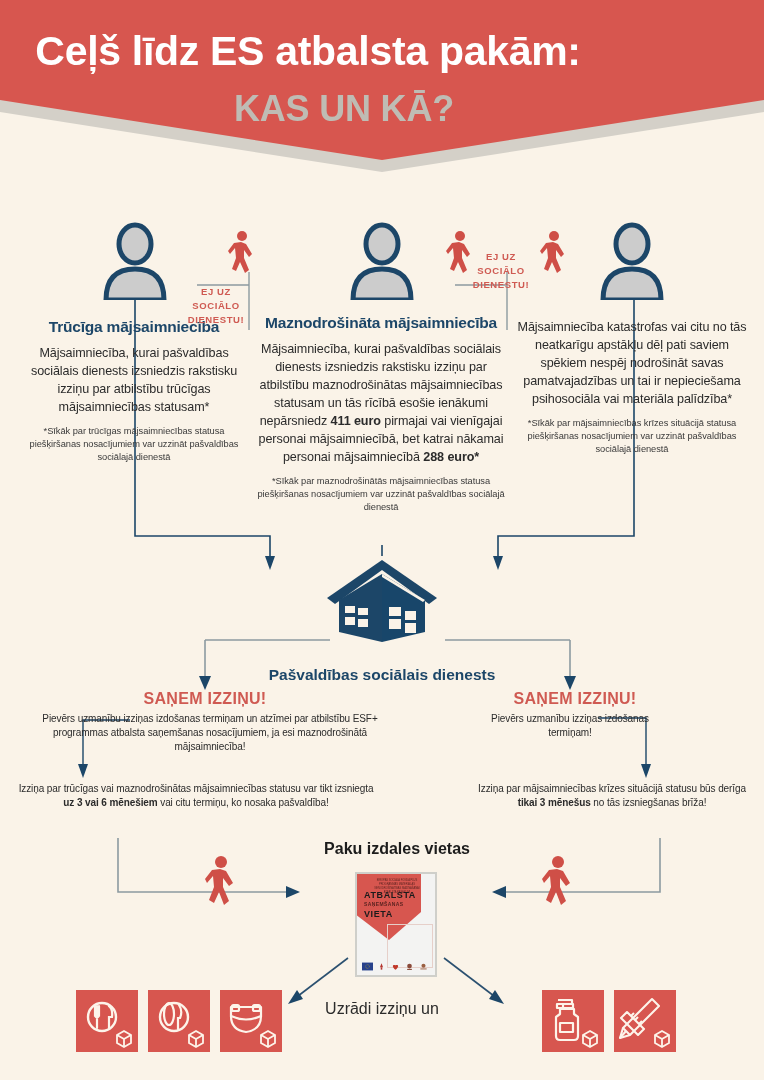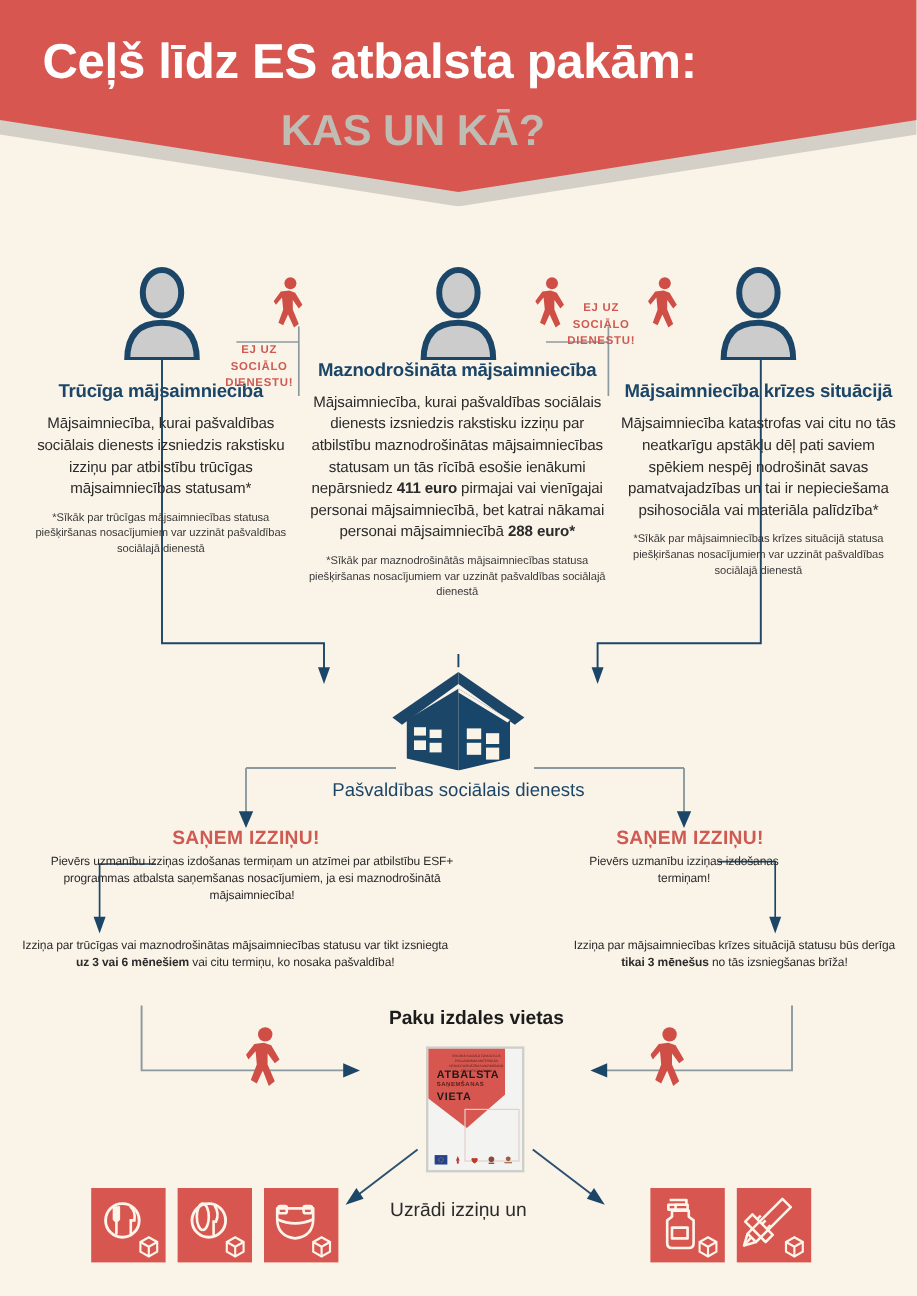--- a/index.html
+++ b/index.html
@@ -368,7 +368,7 @@
     <div class="col-note">*Sīkāk par trūcīgas mājsaimniecības statusa piešķiršanas nosacījumiem var uzzināt pašvaldības sociālajā dienestā</div>
   </div>
 
-  <div class="col" style="left:256px; top:300px; width:250px;">
+  <div class="col" style="left:256px; top:314px; width:250px;">
     <div class="col-title">Maznodrošināta mājsaimniecība</div>
     <div class="col-body">Mājsaimniecība, kurai pašvaldības sociālais dienests izsniedzis rakstisku izziņu par atbilstību maznodrošinātas mājsaimniecības statusam un tās rīcībā esošie ienākumi nepārsniedz <b>411 euro</b> pirmajai vai vienīgajai personai mājsaimniecībā, bet katrai nākamai personai mājsaimniecībā <b>288 euro*</b></div>
     <div class="col-note">*Sīkāk par maznodrošinātās mājsaimniecības statusa piešķiršanas nosacījumiem var uzzināt pašvaldības sociālajā dienestā</div>

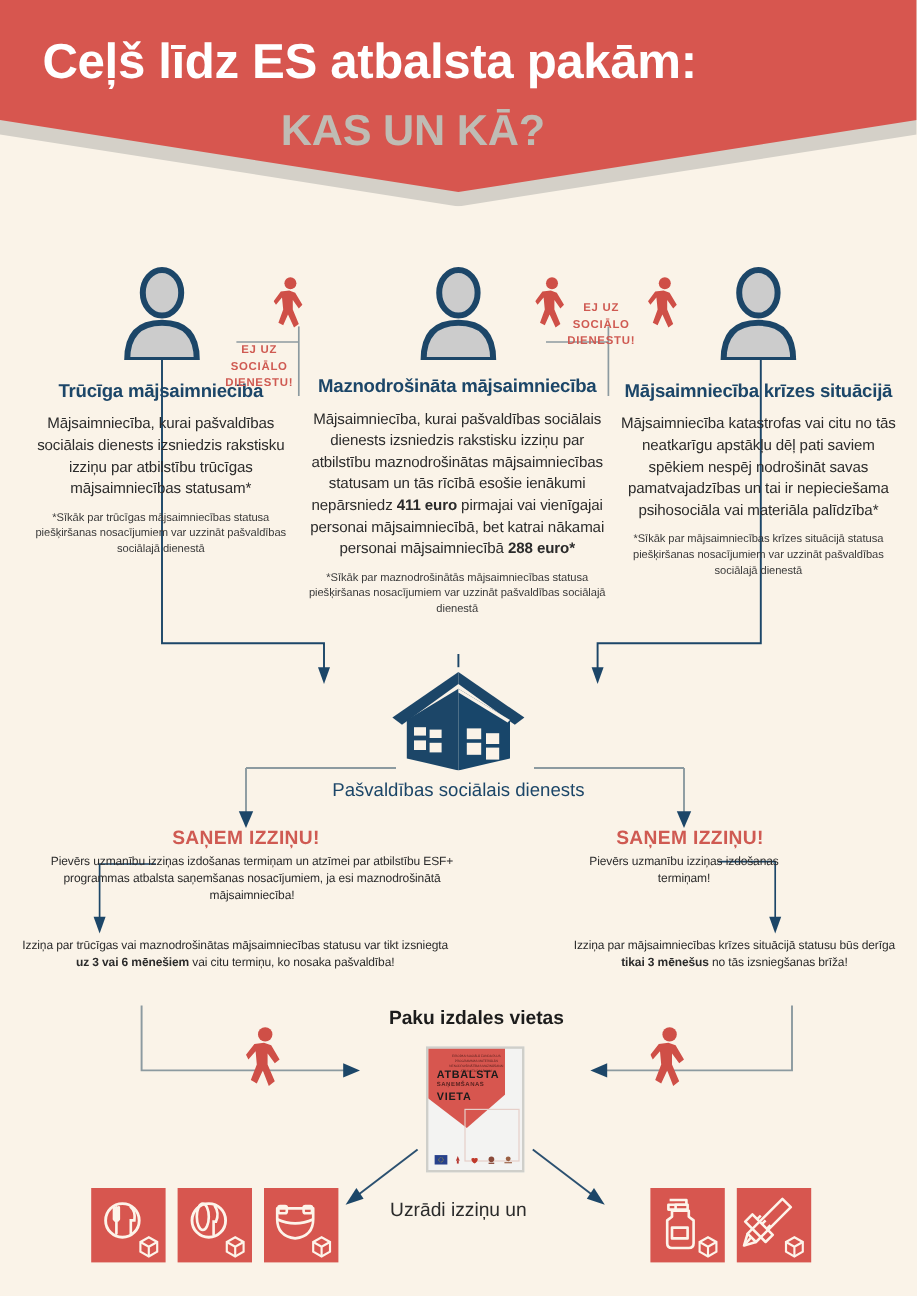--- a/index.html
+++ b/index.html
@@ -375,7 +375,6 @@
   </div>
 
   <div class="col" style="left:512px; top:318px; width:240px;">
-    <div class="col-title">Mājsaimniecība krīzes situācijā</div>
     <div class="col-body">Mājsaimniecība katastrofas vai citu no tās neatkarīgu apstākļu dēļ pati saviem spēkiem nespēj nodrošināt savas pamatvajadzības un tai ir nepieciešama psihosociāla vai materiāla palīdzība*</div>
     <div class="col-note">*Sīkāk par mājsaimniecības krīzes situācijā statusa piešķiršanas nosacījumiem var uzzināt pašvaldības sociālajā dienestā</div>
   </div>

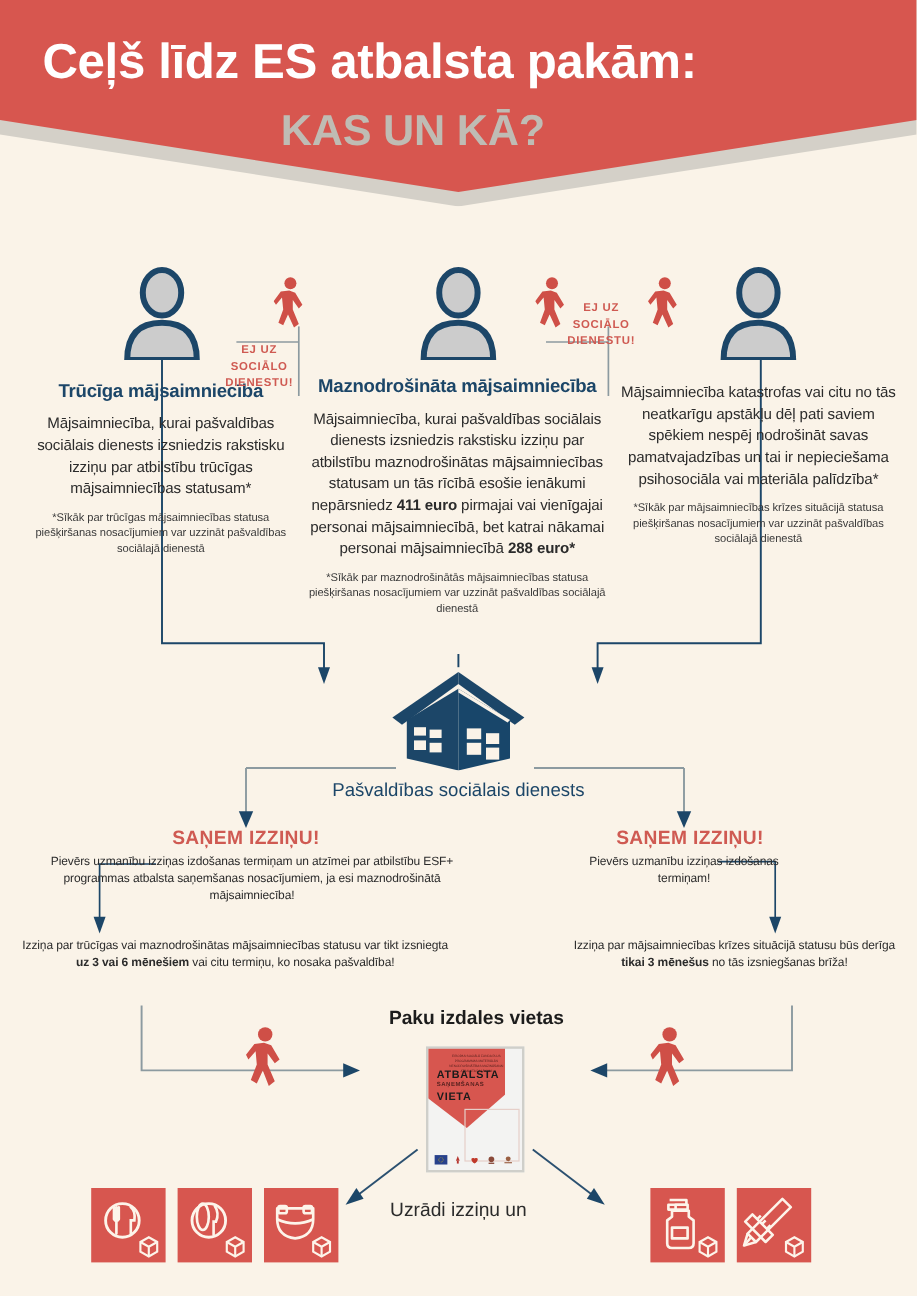--- a/index.html
+++ b/index.html
@@ -126,8 +126,9 @@
     text-align: center;
     color: #1c4668;
     font-size: 15.5px;
-    font-weight: normal;
-    z-index: 5;
+    font-weight: bold;
+    z-index: 5;
+    margin-top: 16px;
   }
 
   .receive-head {

